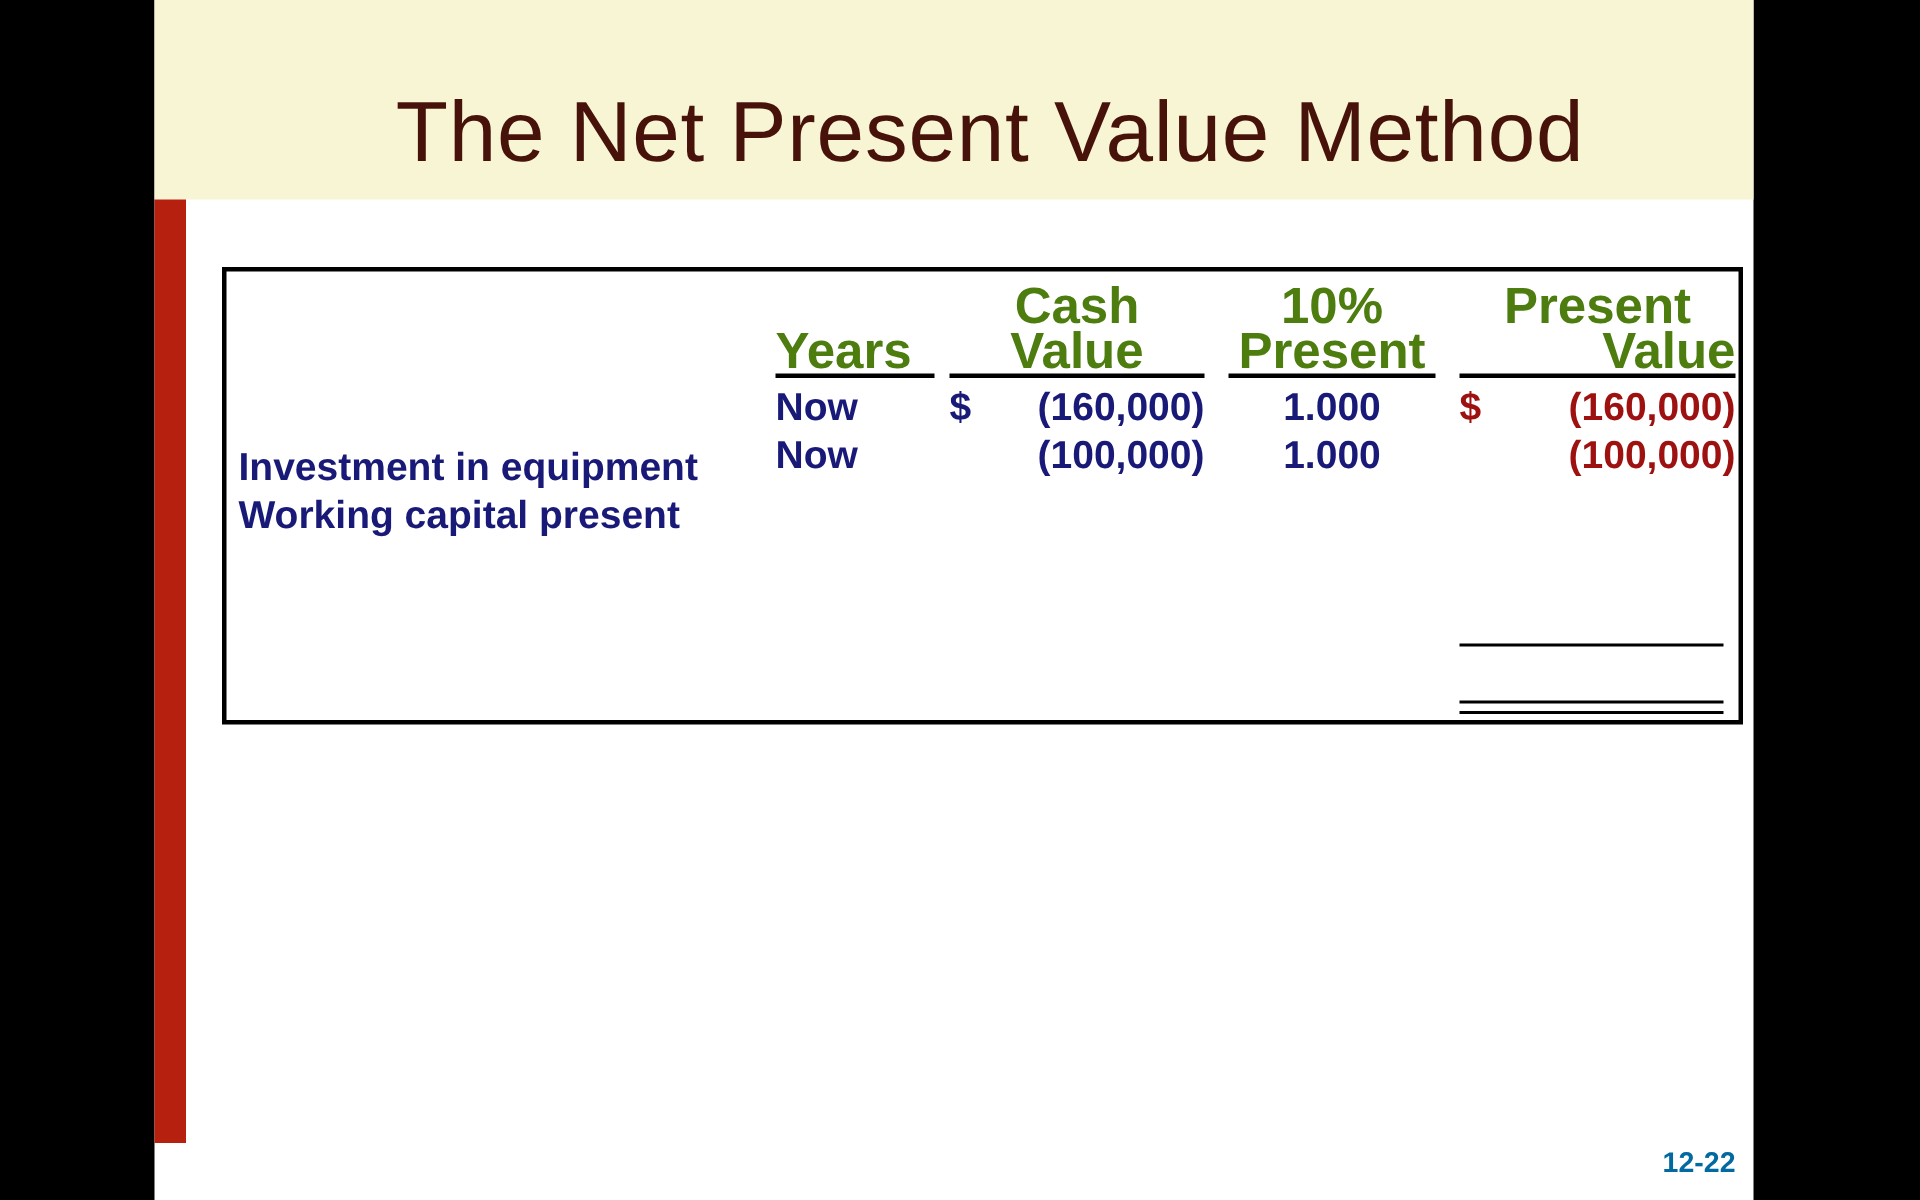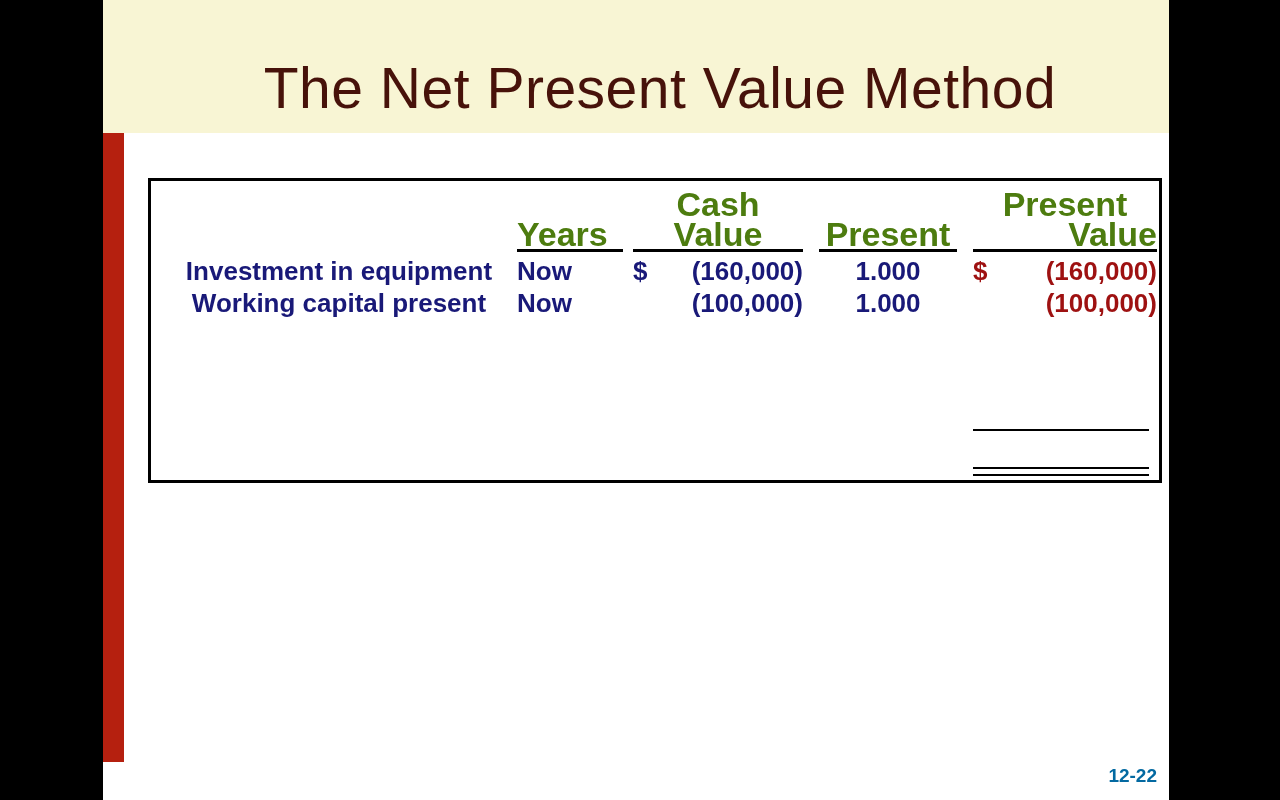--- a/index.html
+++ b/index.html
@@ -187,6 +187,7 @@
 
         <div class="hdr-line col-years hdr-row1"></div>
         <div class="hdr-line col-flows hdr-row1" style="text-align:center;">Cash</div>
+        <div class="hdr-line col-factor hdr-row1">10%</div>
         <div class="hdr-line col-pv hdr-row1" style="text-align:center;">Present</div>
 
         <div class="hdr-line col-years hdr-row2">Years</div>

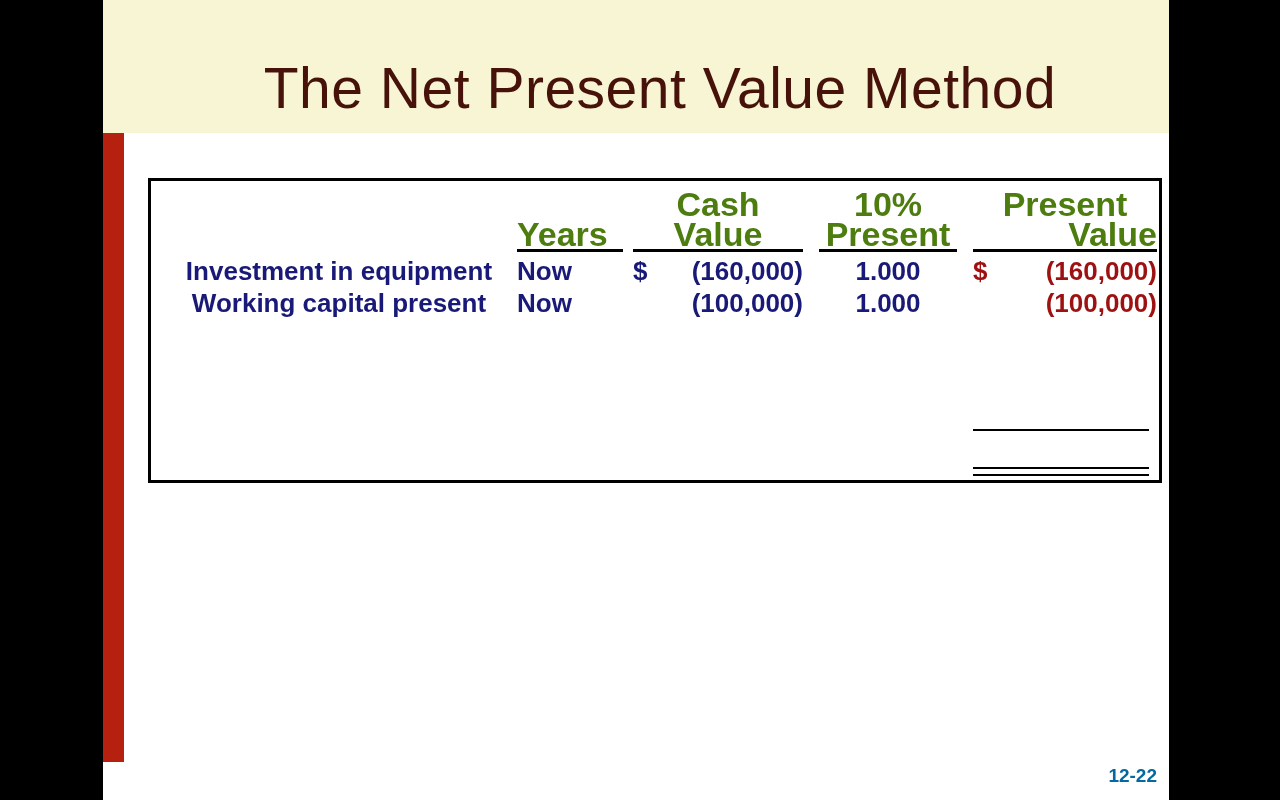--- a/index.html
+++ b/index.html
@@ -86,7 +86,7 @@
   }
 
   
-  .col-label  { position: absolute; left: 8px;   width: 360px; text-align: center; }
+  .col-label  { position: absolute; left: 8px;   width: 360px; text-align: left; margin-top: 40px; }
   .col-years  { position: absolute; left: 366px; width: 108px; text-align: left; }
   .col-flows  { position: absolute; left: 482px; width: 170px; text-align: right; }
   .col-factor { position: absolute; left: 668px; width: 138px; text-align: center; }

